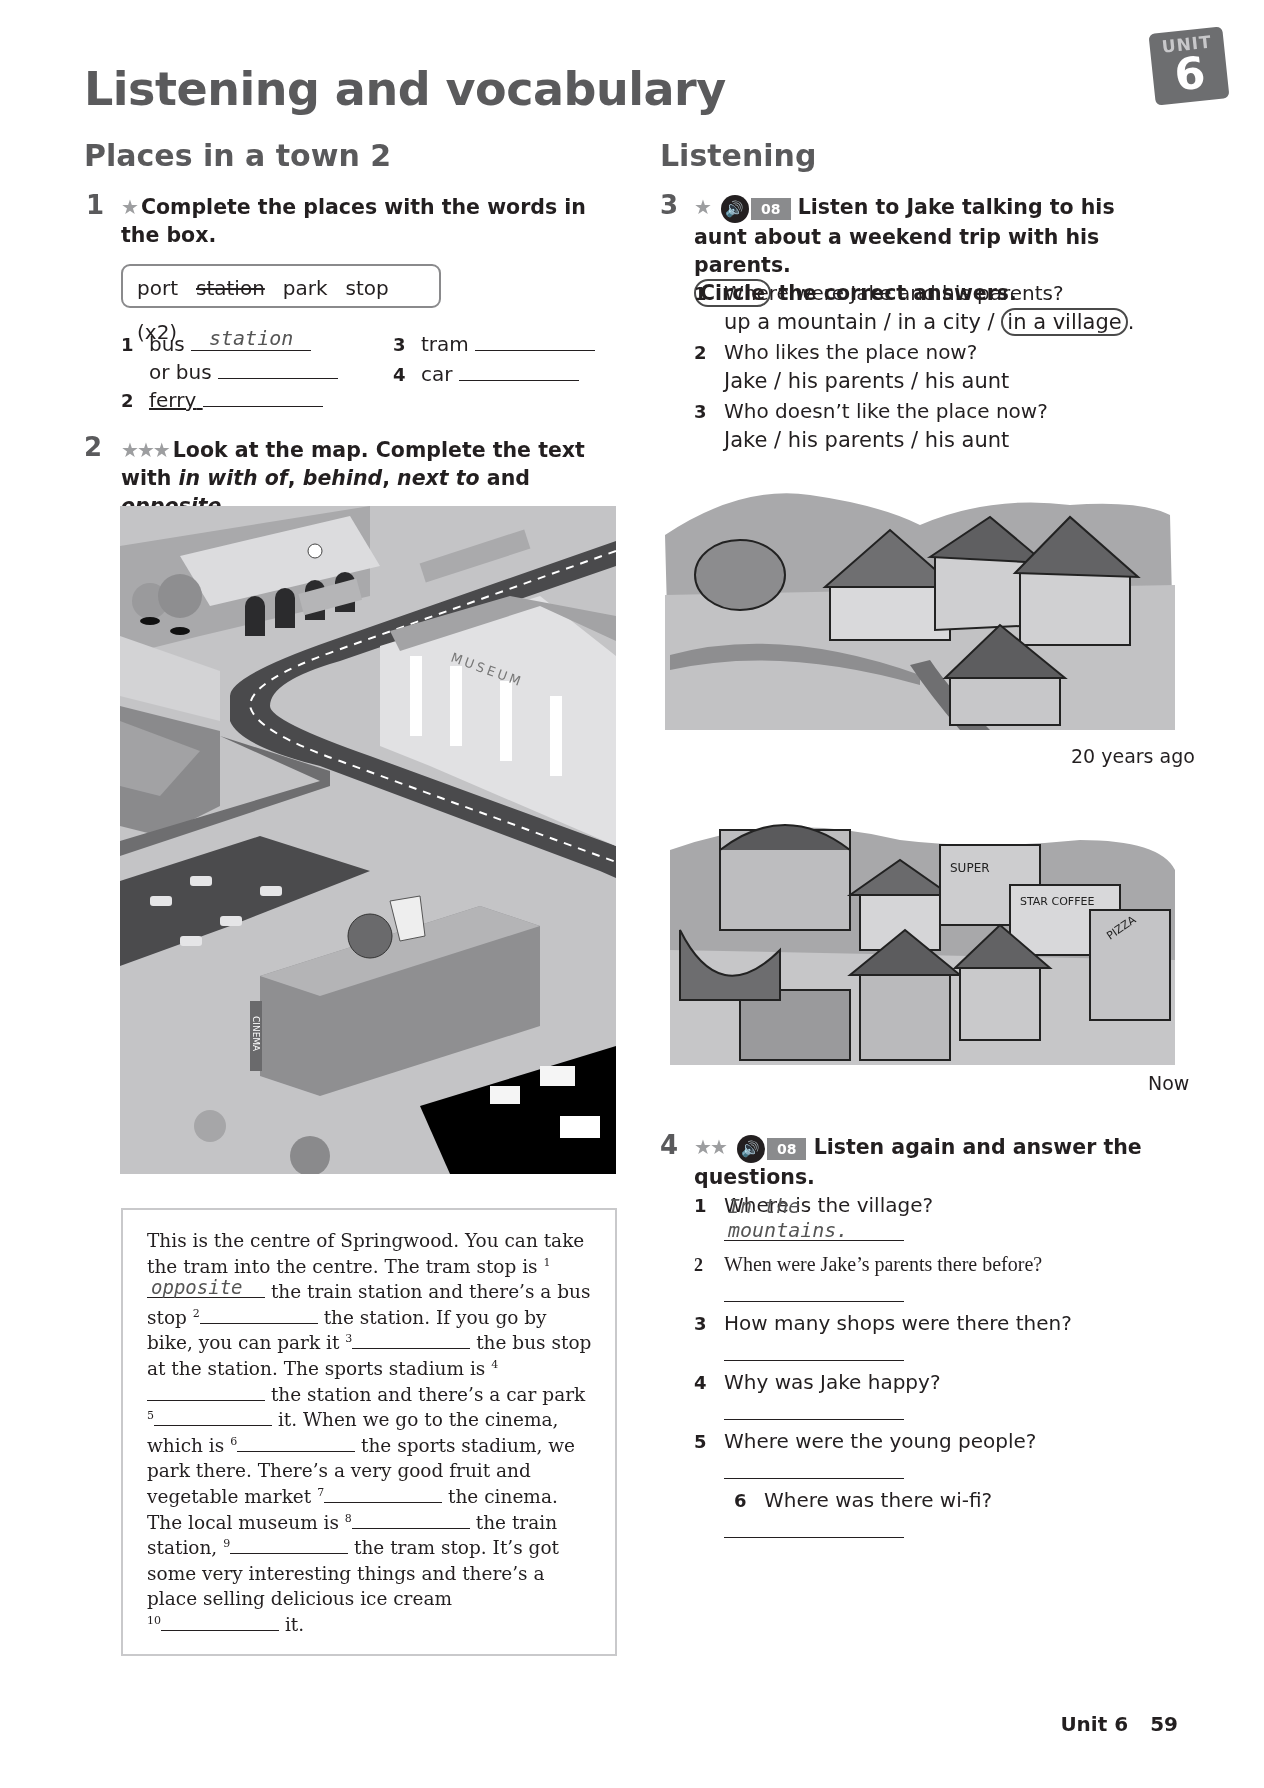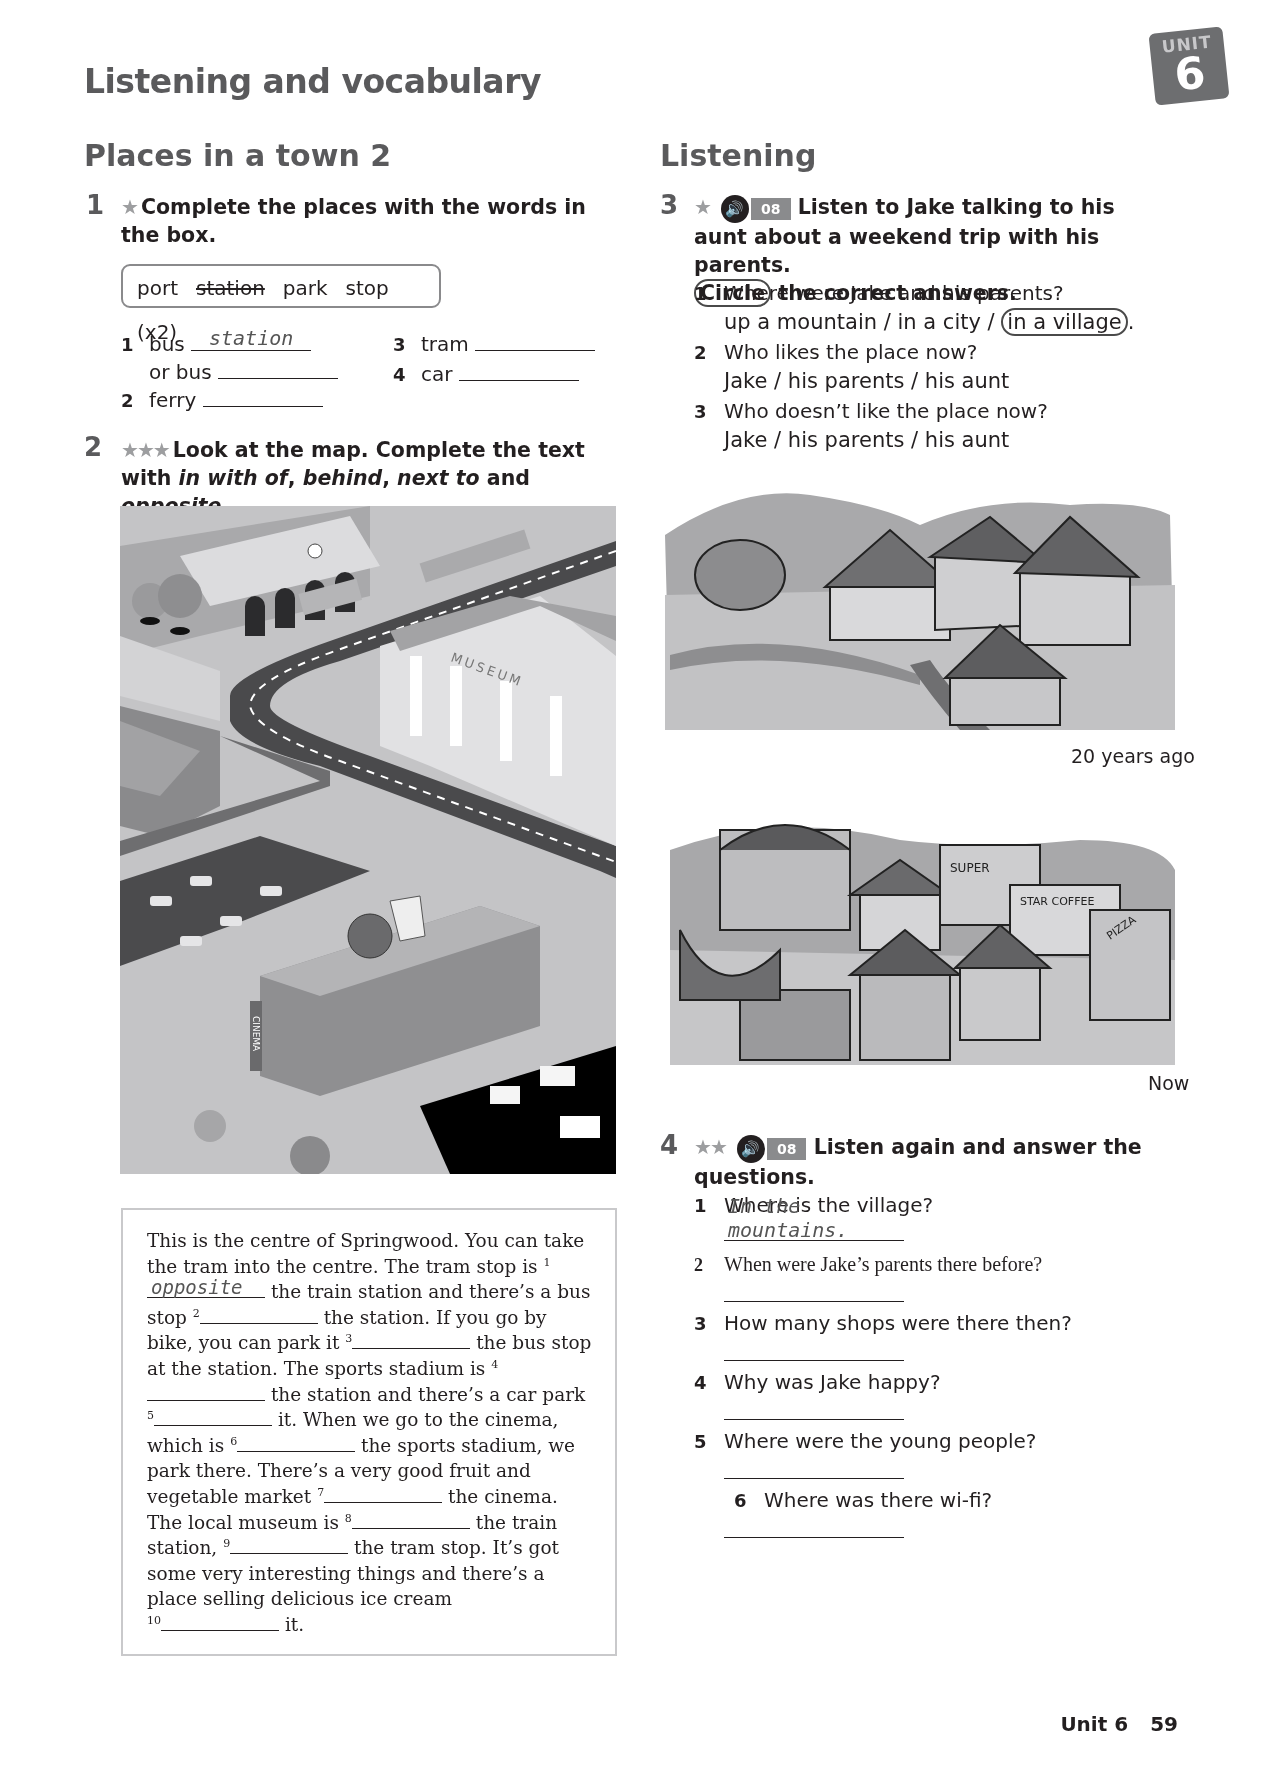--- a/index.html
+++ b/index.html
@@ -6,7 +6,7 @@
   body { width: 1264px; height: 1788px; position: relative; overflow: hidden;
          font-family: "DejaVu Sans", sans-serif; color: #231f20; }
   .abs { position: absolute; }
-  .title { left: 84px; top: 62px; font-size: 33px; font-weight: bold; color: #5a5a5c; letter-spacing: -0.5px; }
+  .title { left: 84px; top: 62px; font-size: 46px; font-weight: bold; color: #5a5a5c; letter-spacing: -0.5px; }
   .unit-badge { left: 1152px; top: 30px; width: 80px; width: 74px; height: 72px; background: #6d6e70;
                 border-radius: 6px; transform: rotate(-6deg); color: #fff; text-align: center; }
   .unit-badge .u { font-size: 17px; font-weight: bold; color: #c8c8ca; margin-top: 4px; letter-spacing: 1px; }

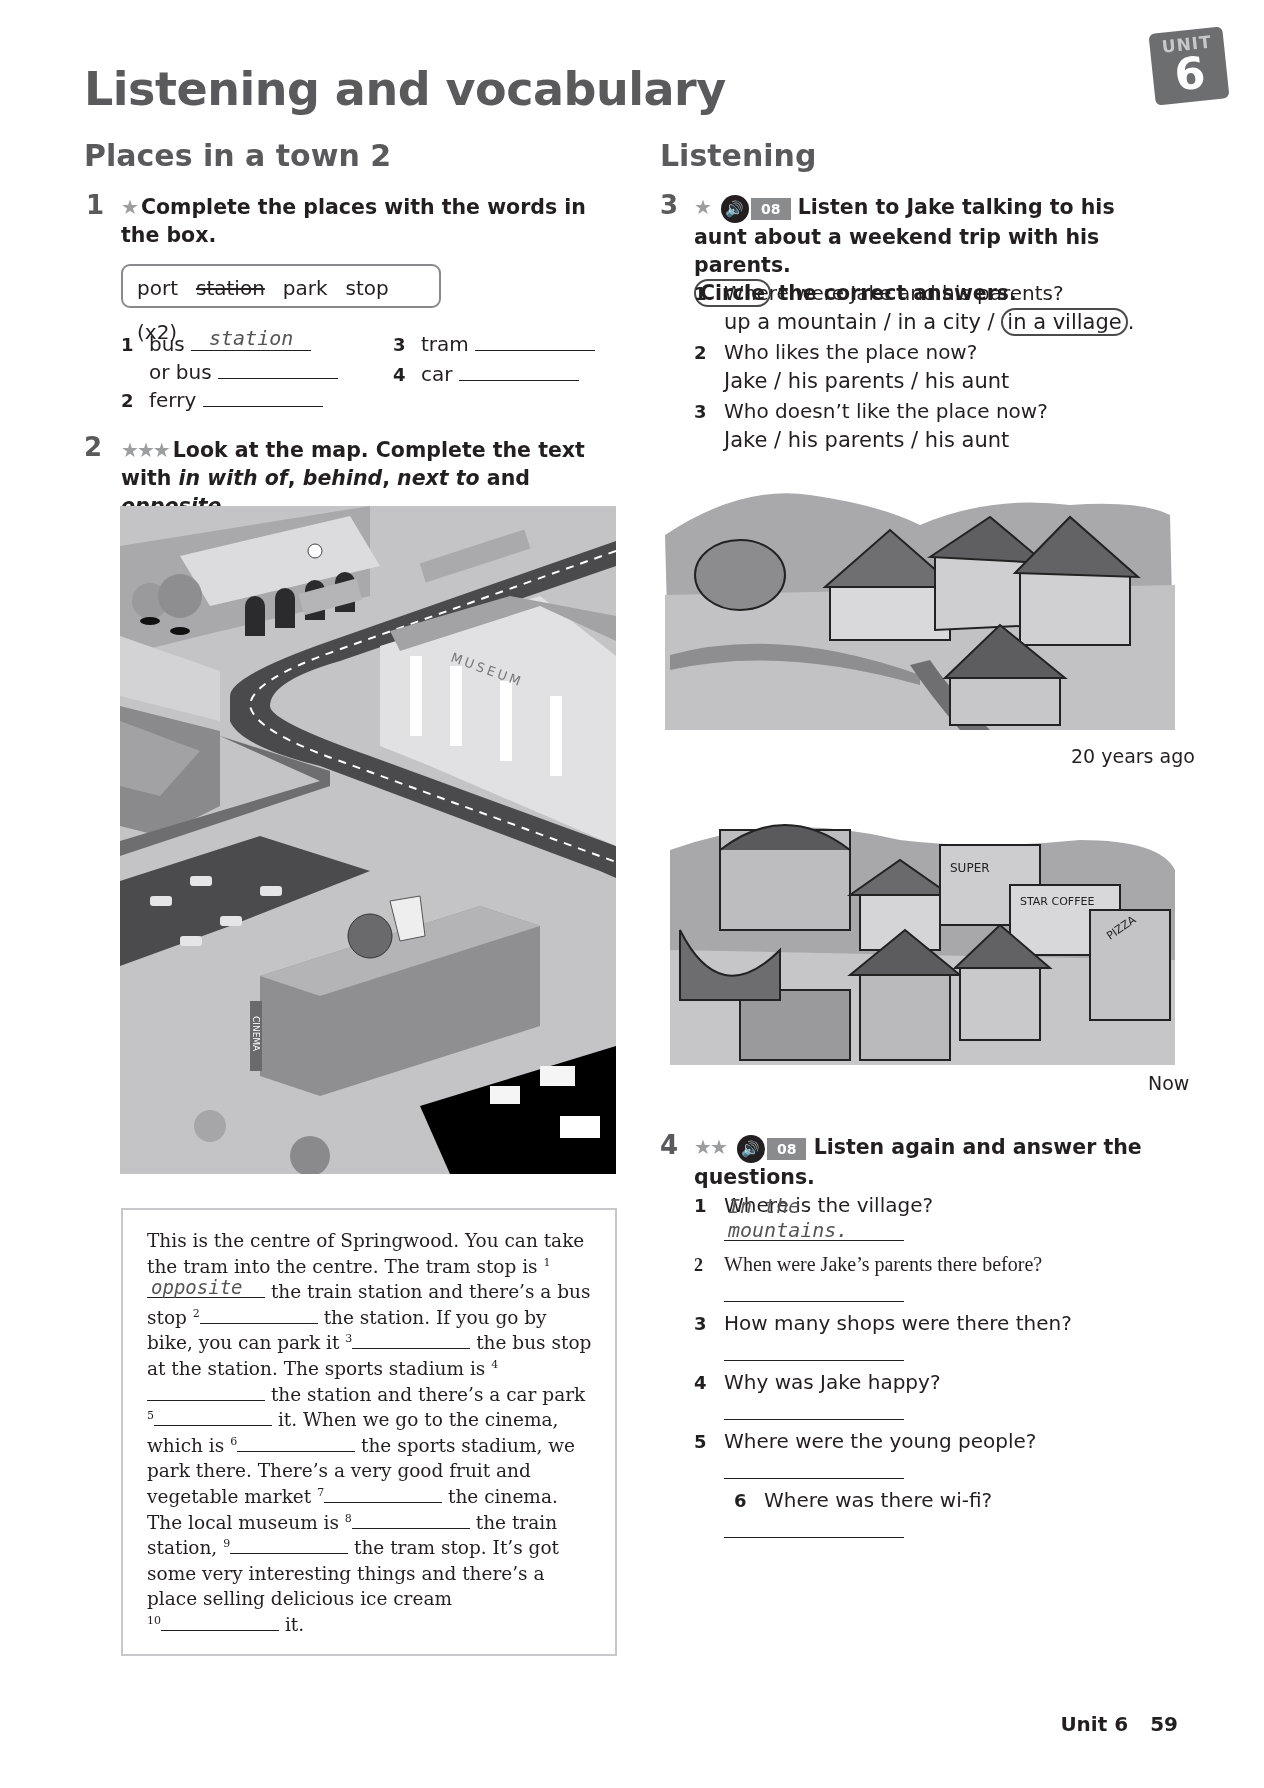--- a/index.html
+++ b/index.html
@@ -72,7 +72,7 @@
   <span>or bus</span>
   <span class="blank" style="width:120px;"></span>
 </div>
-<div class="abs item" style="left:121px;top:386px;">
+<div class="abs item" style="left:121px;top:386px;text-decoration:underline;">
   <span class="num">2</span><span>ferry</span>
   <span class="blank" style="width:120px;"></span>
 </div>

